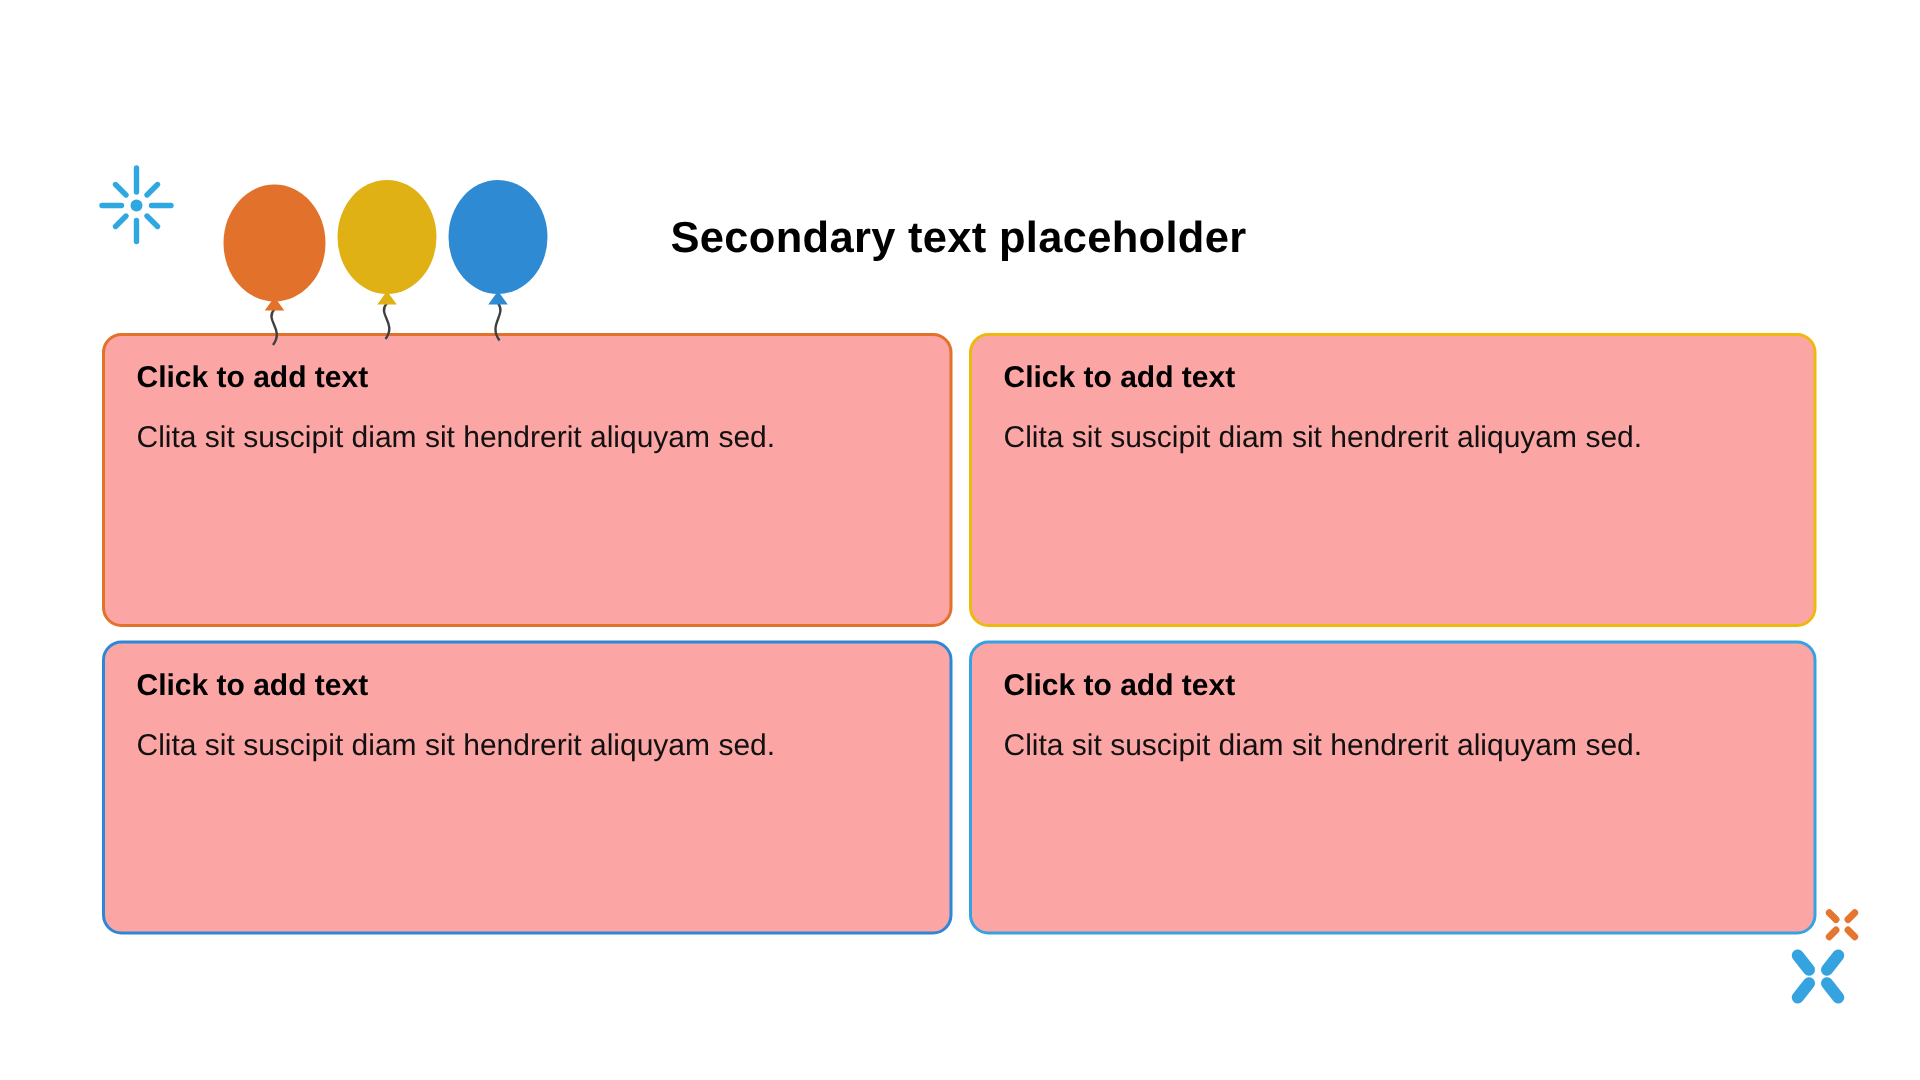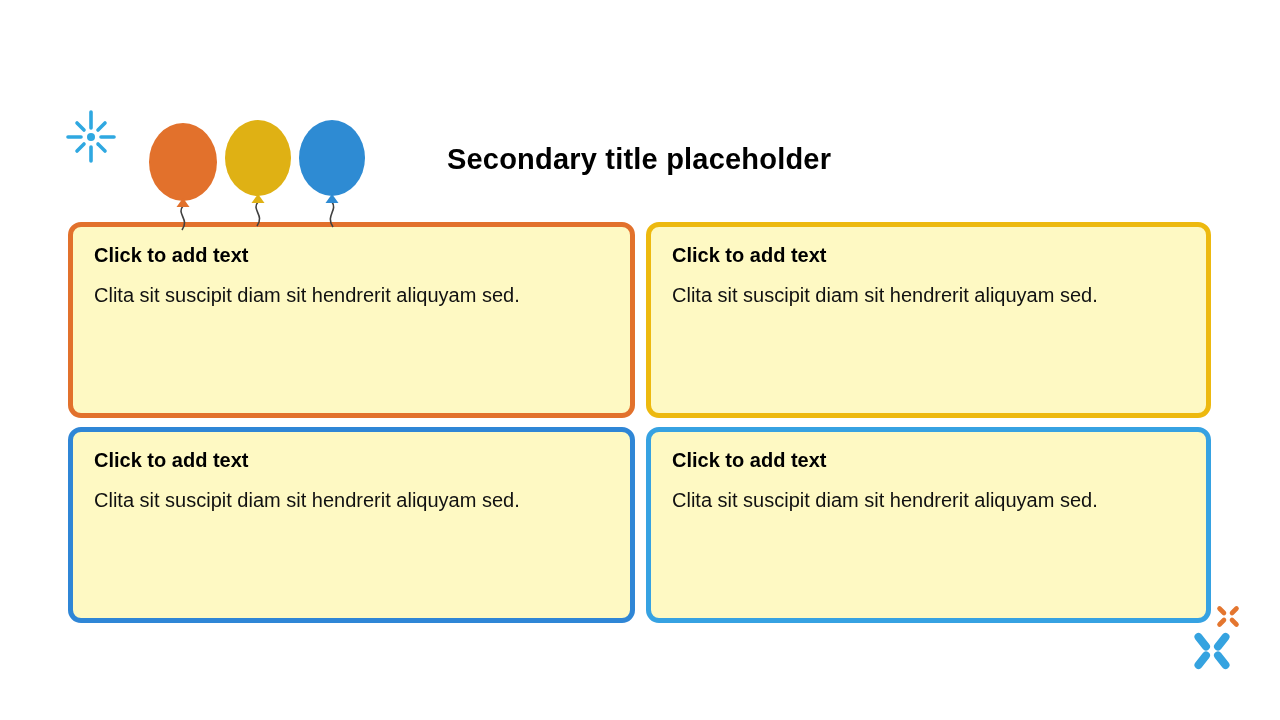--- a/index.html
+++ b/index.html
@@ -133,7 +133,7 @@
     </g>
   </svg>
 
-  <div class="slide-title" style="color: rgb(0, 0, 0);">Secondary title placeholder</div>
+  <div class="slide-title" style="color: rgb(0, 0, 0);">Secondary text placeholder</div>
 
   <div class="card pos-0" style="border-color: rgb(226, 113, 44);">
     <h3 class="card-heading">Click to add text</h3>

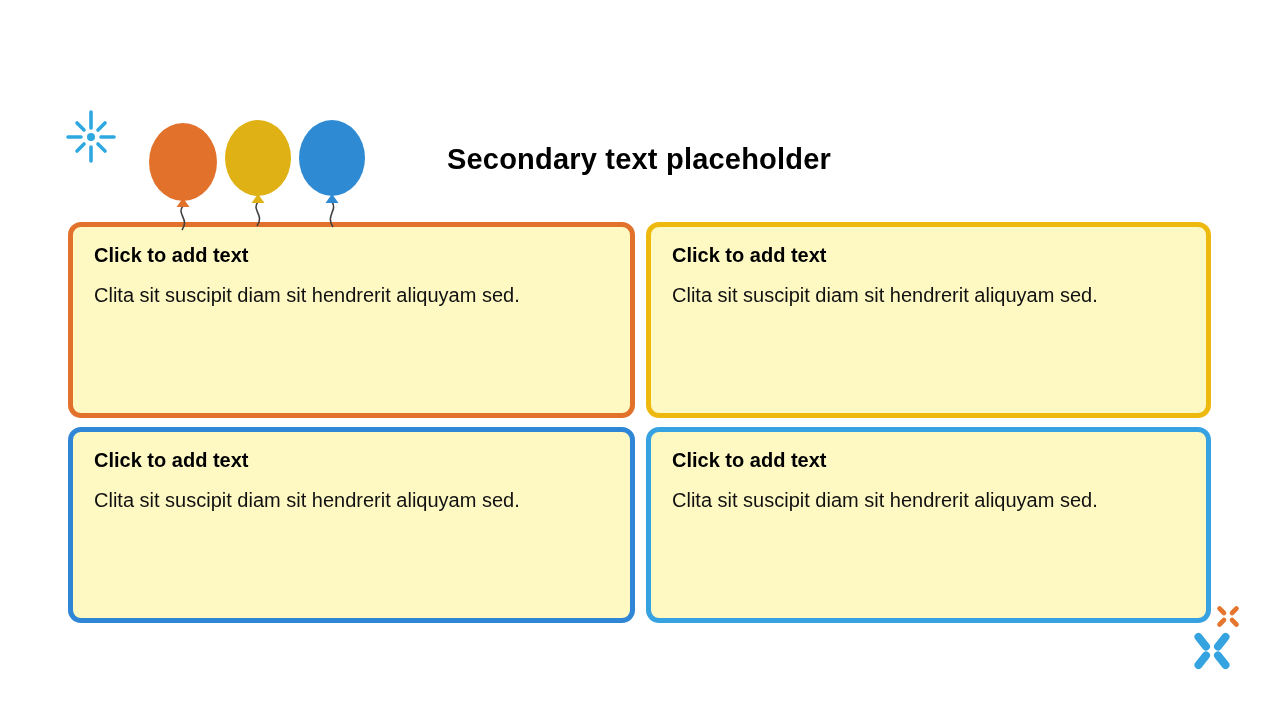--- a/index.html
+++ b/index.html
@@ -48,8 +48,8 @@
   .card {
     position: absolute;
     box-sizing: border-box;
-    background: #fef9c3;
-    border: 5px solid #84cc16; 
+    background: #fca5a5;
+    border: 2px solid #84cc16; 
     border-radius: 13px;
     padding: 16px 21px;
     z-index: 1;

